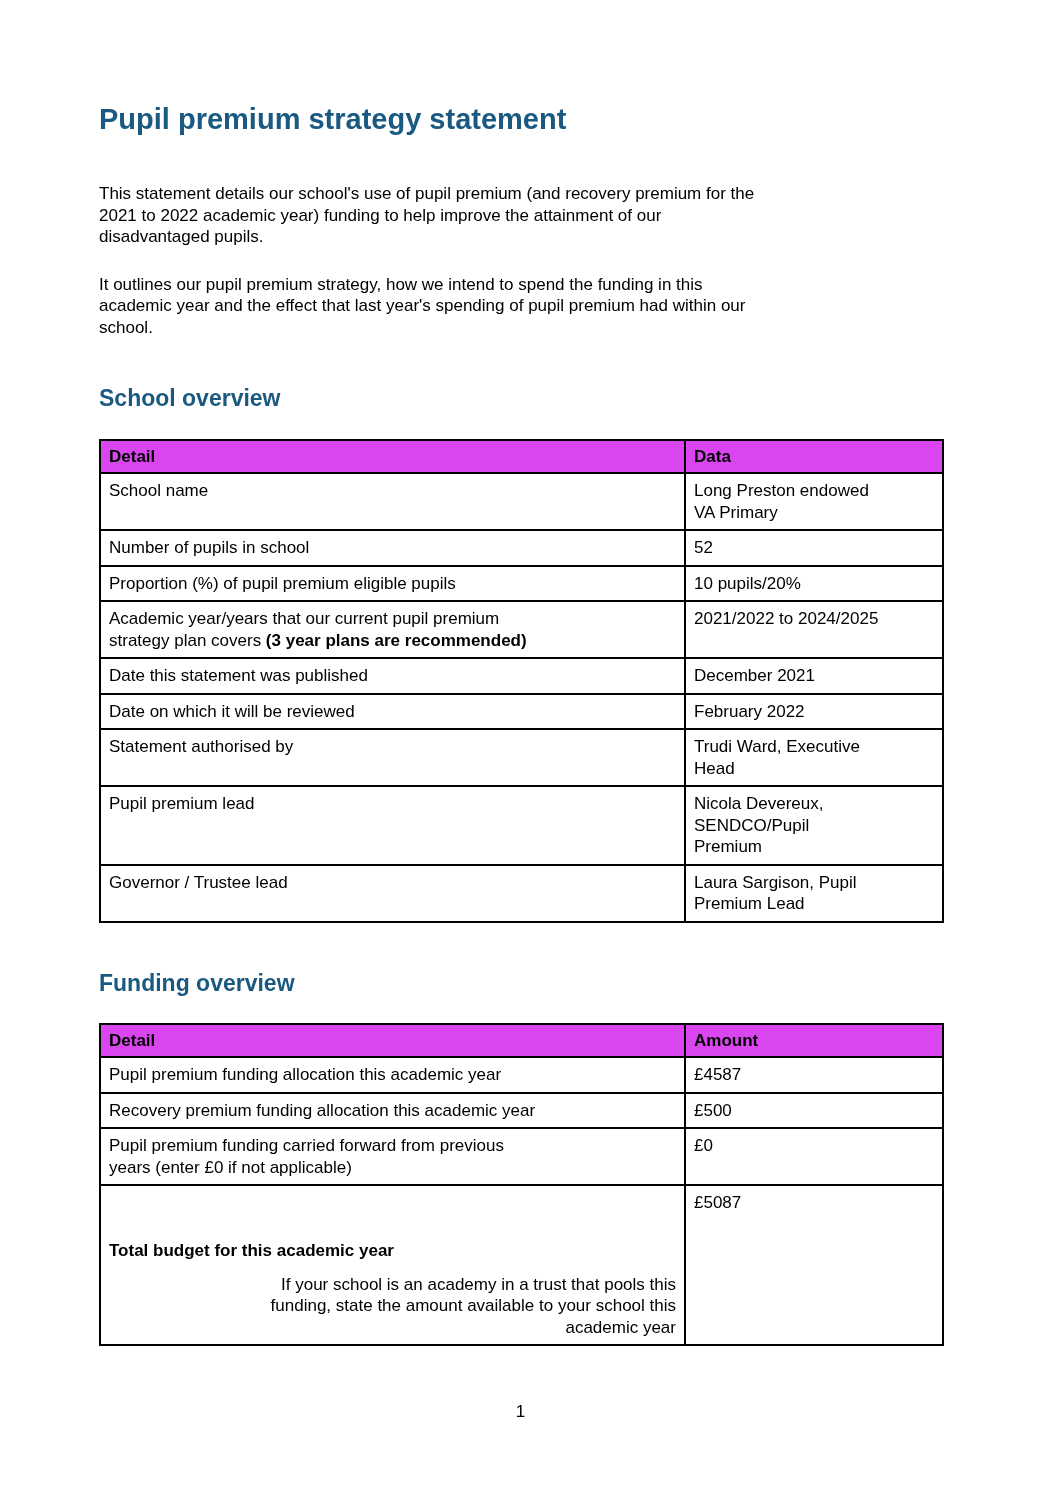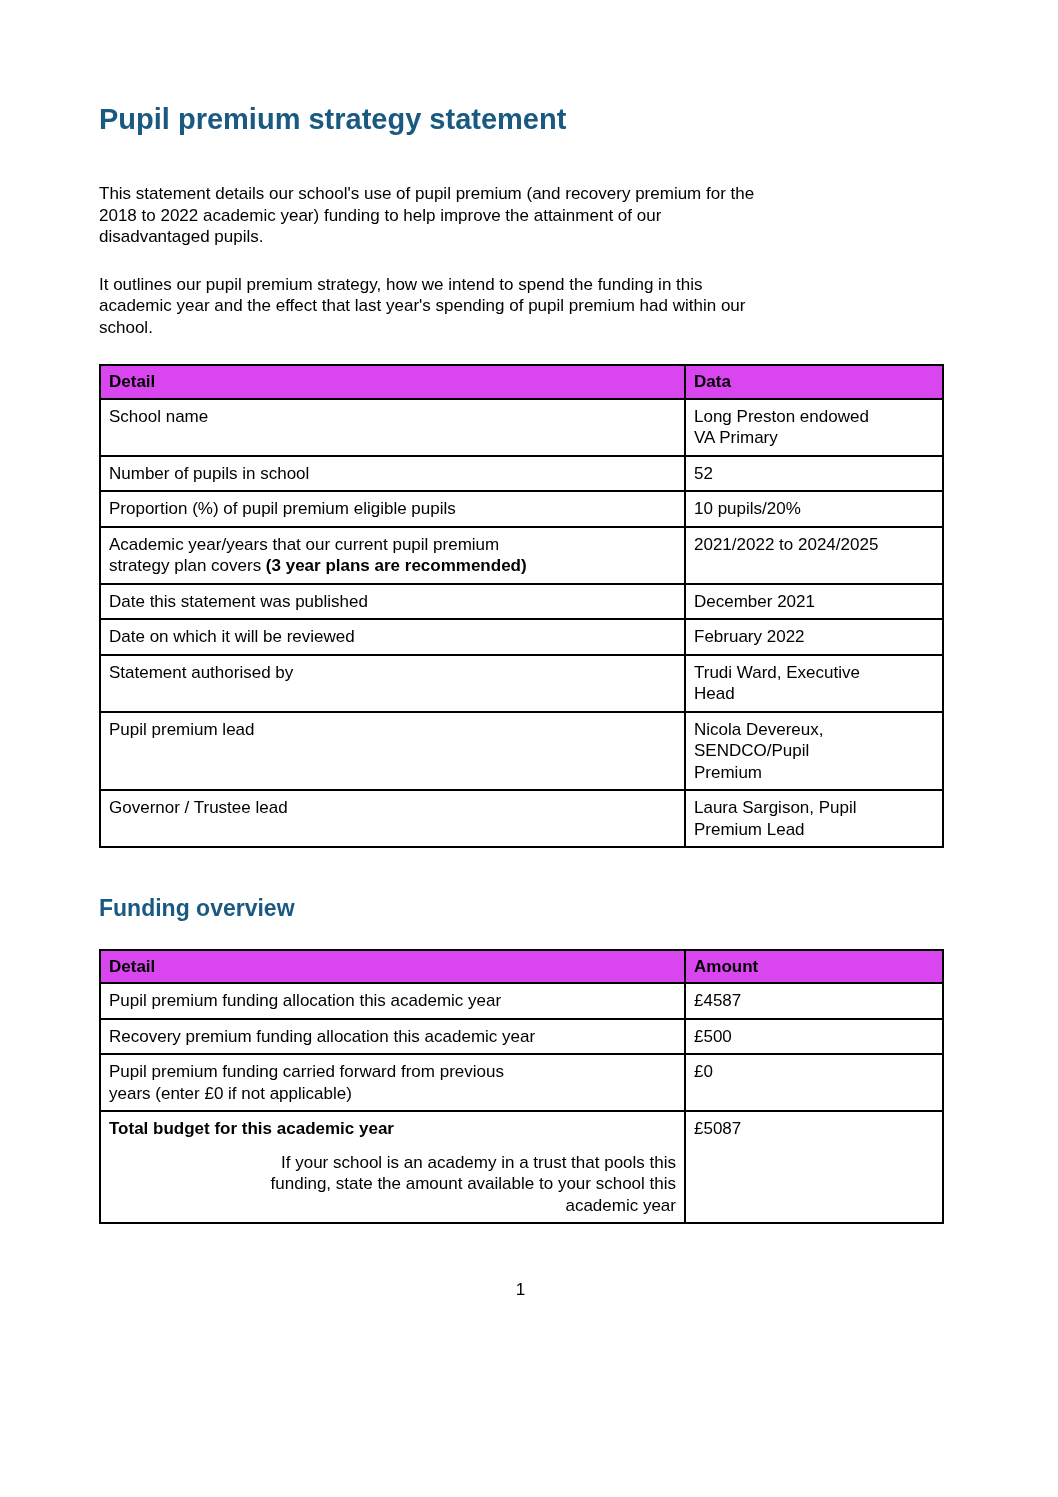--- a/index.html
+++ b/index.html
@@ -82,7 +82,7 @@
 
   <div class="intro">
     <p>This statement details our school's use of pupil premium (and recovery premium for the
-2018 to 2022 academic year) funding to help improve the attainment of our
+2021 to 2022 academic year) funding to help improve the attainment of our
 disadvantaged pupils.</p>
     <p>It outlines our pupil premium strategy, how we intend to spend the funding in this
 academic year and the effect that last year's spending of pupil premium had within our

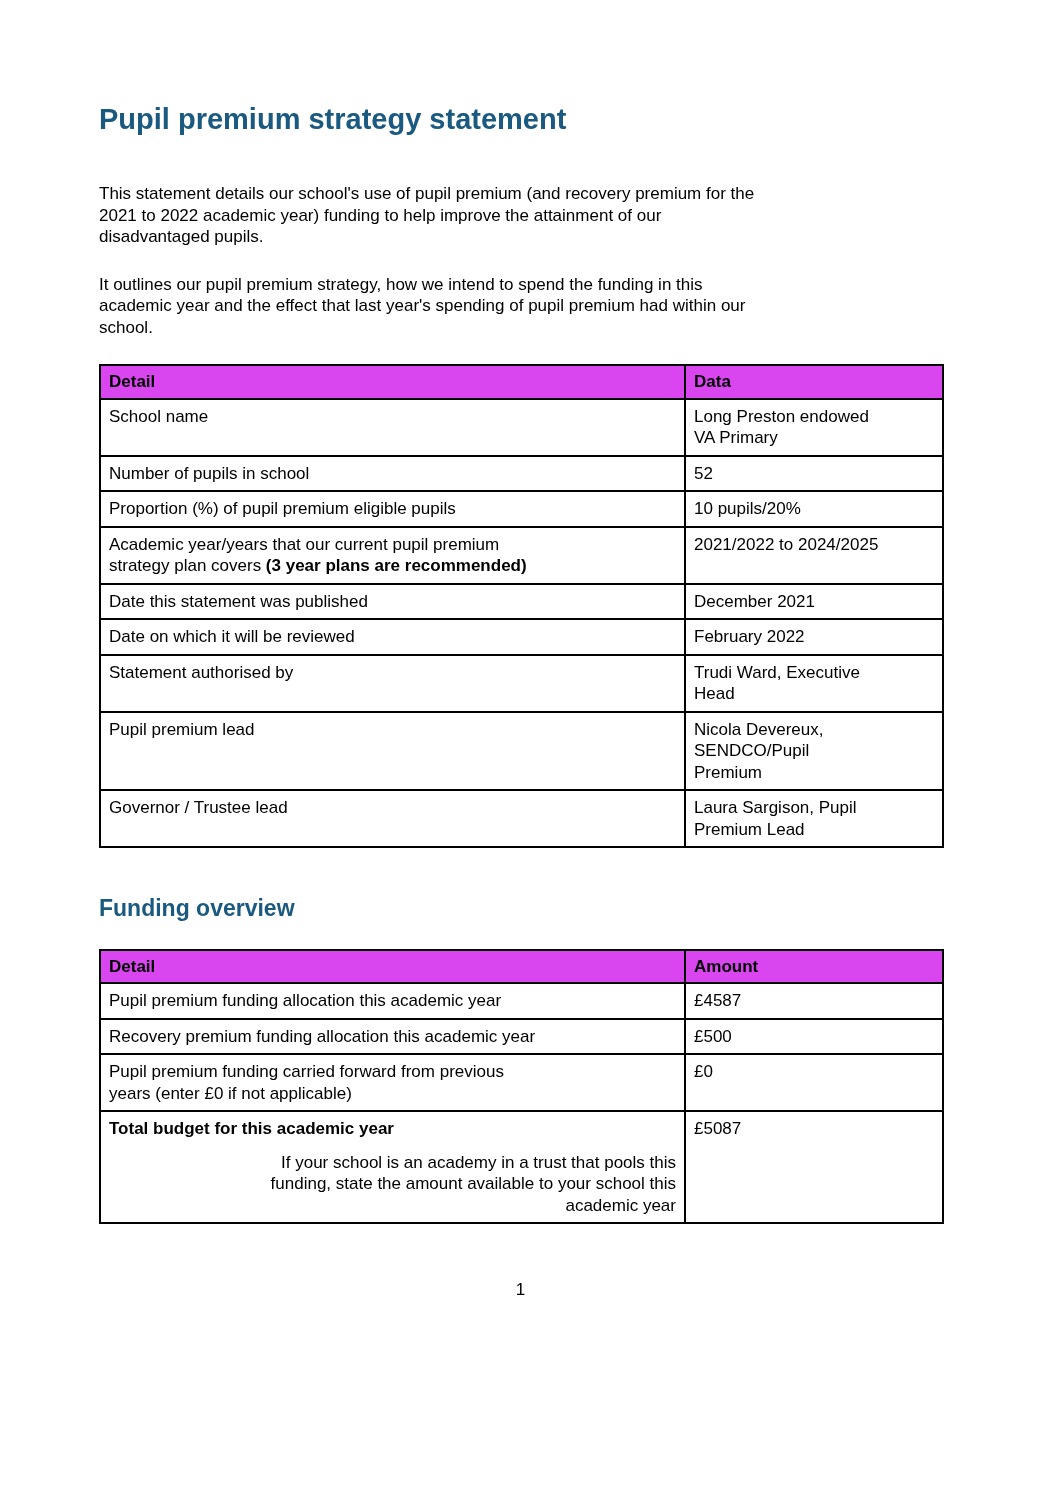--- a/index.html
+++ b/index.html
@@ -89,6 +89,7 @@
 school.</p>
   </div>
 
+  <h2 class="section-heading">School overview</h2>
 
   <table class="doc-table">
     <colgroup>

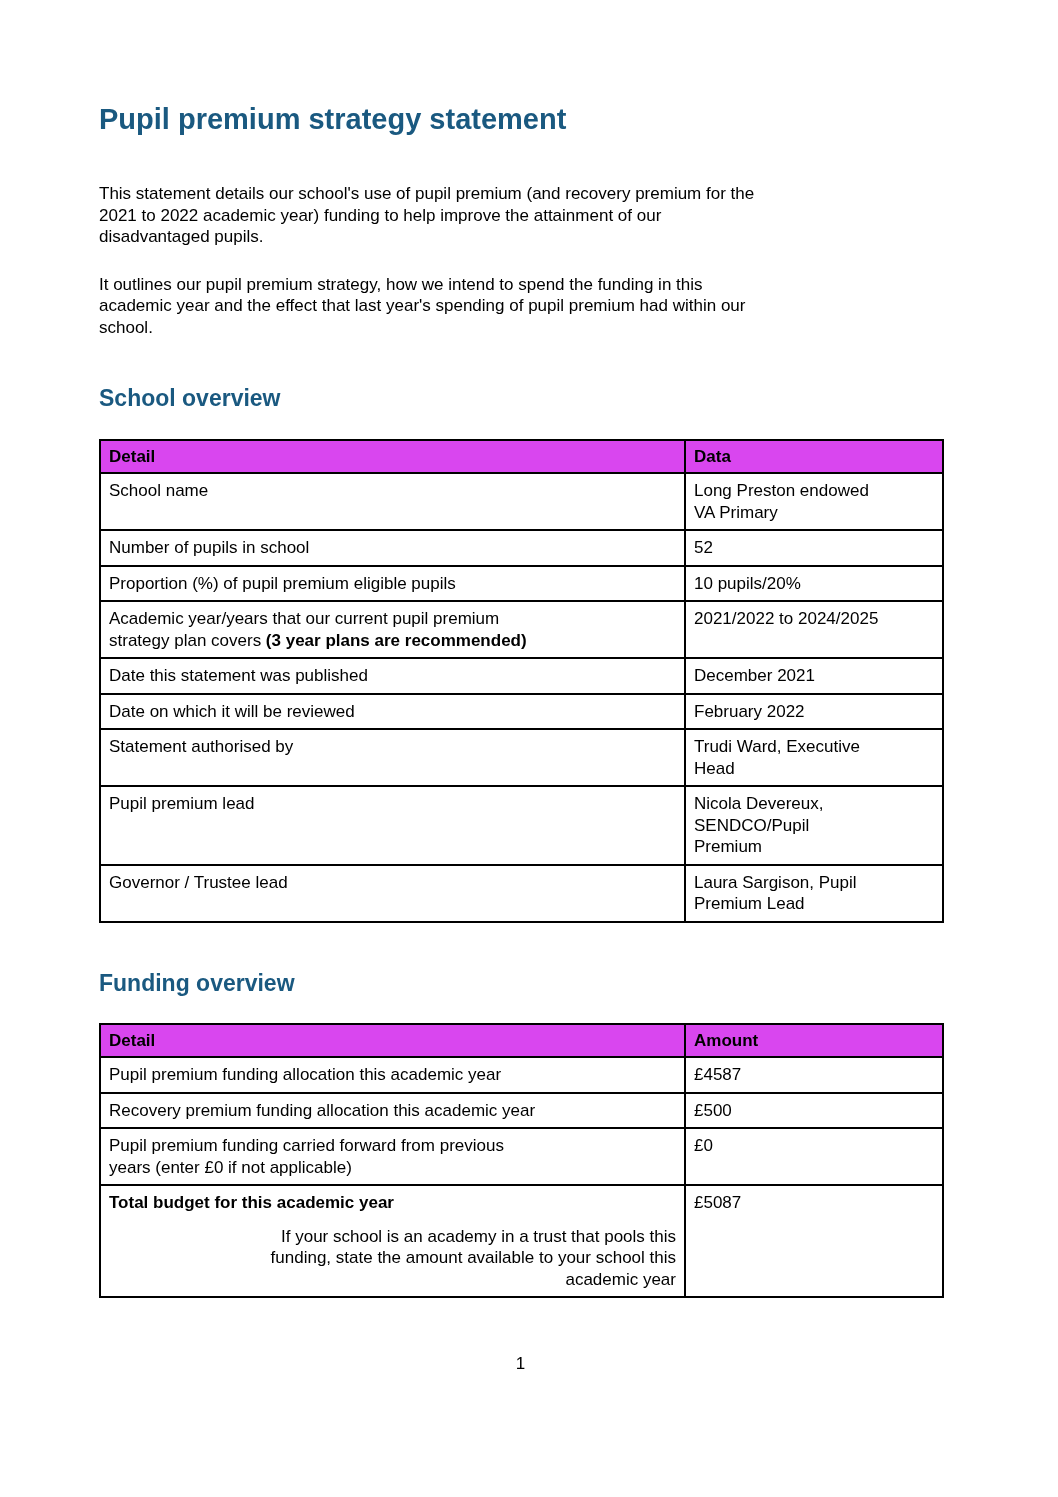--- a/index.html
+++ b/index.html
@@ -65,7 +65,7 @@
     white-space: pre-line;
     text-align: right;
   }
-  td strong.block { display: block; }
+  td strong.block { display: block; margin-top: 48px; }
   .page-number {
     width: 843px;
     text-align: center;

